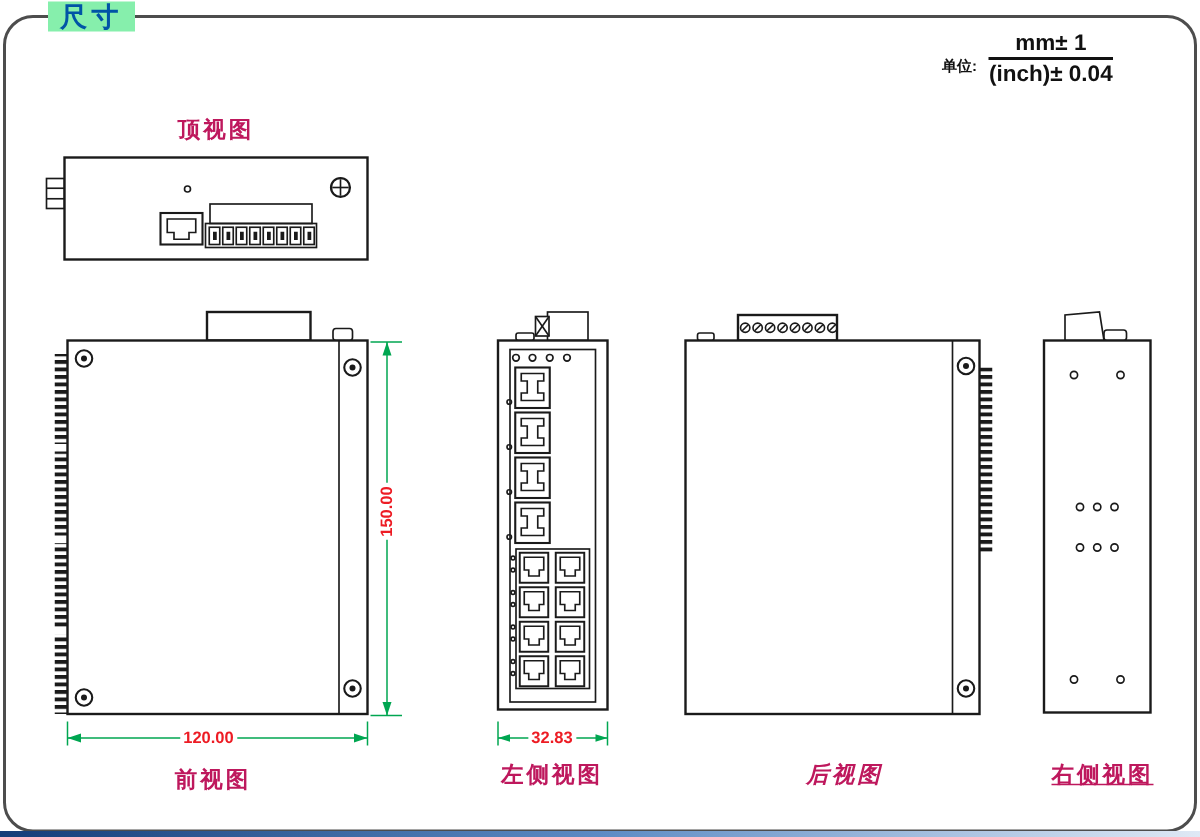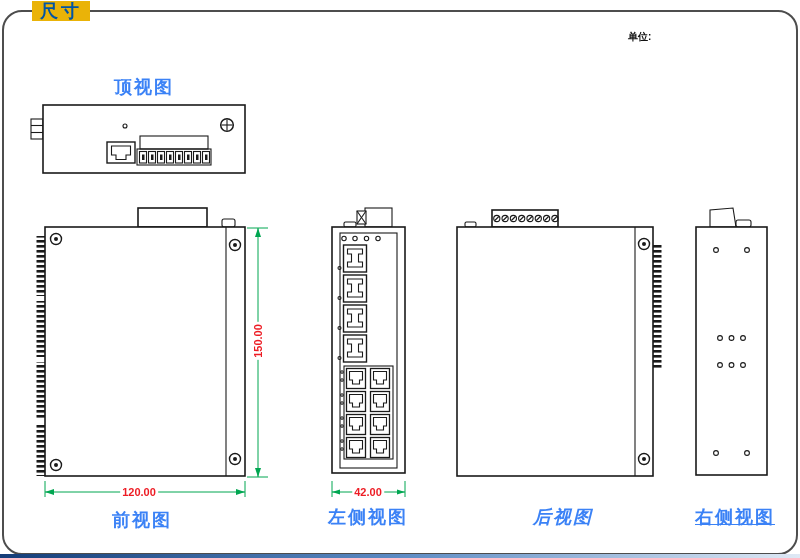--- a/index.html
+++ b/index.html
@@ -11,7 +11,7 @@
   .footer-bar{position:absolute;left:0;bottom:0;width:800px;height:4px;
          background:linear-gradient(to right,#143d78,#5c8bc4,#dfe9f5);}
   
-  .hdr{position:absolute;left:32px;top:1px;padding:0 8px;background:#eab308;
+  .hdr{position:absolute;left:32px;top:1px;padding:0 8px;background:#86efac;
        color:#0054a6;font-size:18px;font-weight:bold;letter-spacing:3px;line-height:20px;}
   
   .unit-wrap{position:absolute;left:628px;top:20px;display:flex;align-items:center;}

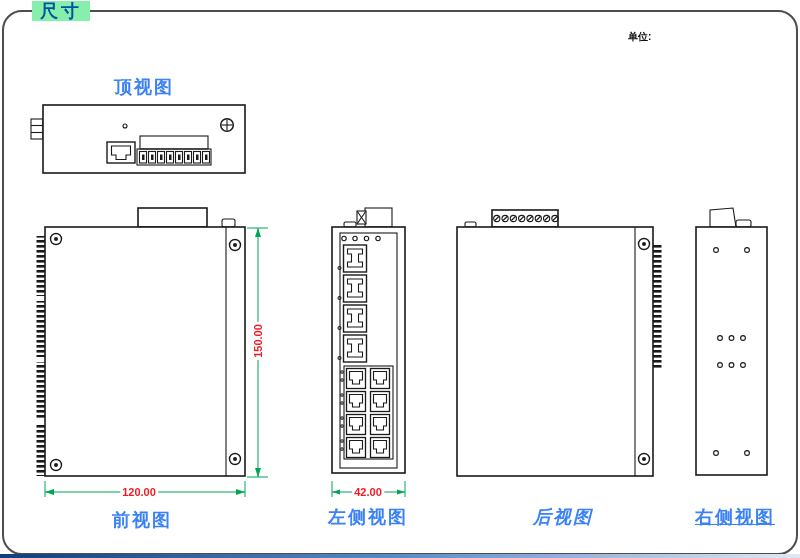--- a/index.html
+++ b/index.html
@@ -46,6 +46,10 @@
 
   <div class="unit-wrap">
     <span class="unit-label">单位:</span>
+    <span class="fraction">
+      <span class="num">mm± 1</span>
+      <span class="den">(inch)± 0.04</span>
+    </span>
   </div>
 
   <span class="vlabel" style="left:144px;top:87px;">顶视图</span>

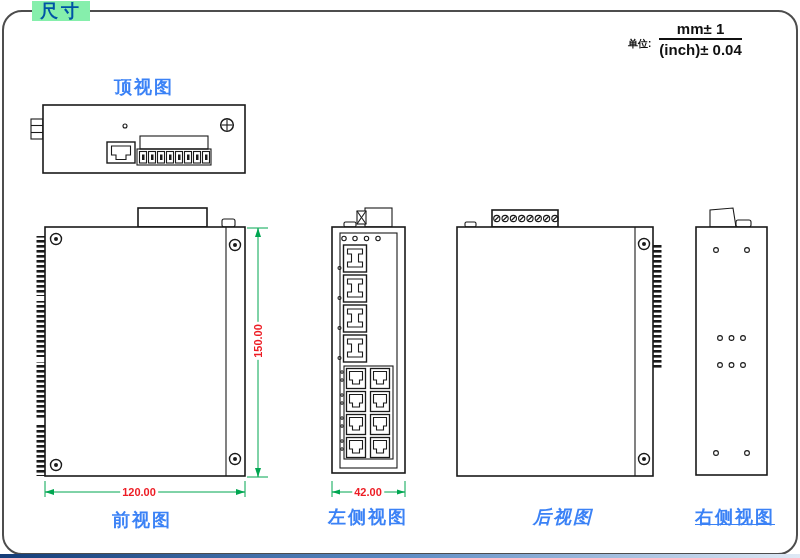--- a/index.html
+++ b/index.html
@@ -20,8 +20,8 @@
   .fraction .num{display:block;border-bottom:2px solid #111;padding:0 6px 1px 6px;}
   .fraction .den{display:block;padding-top:1px;}
   
-  .vlabel{position:absolute;transform:translate(-50%,-50%);font-size:18px;font-weight:bold;
-          color:#3b82f6;letter-spacing:2px;white-space:nowrap;}
+  .vlabel{position:absolute;transform:translate(-50%,-50%);font-size:15px;font-weight:bold;
+          color:#be185d;letter-spacing:2px;white-space:nowrap;}
   
   .dim{position:absolute;transform:translate(-50%,-50%);font-size:11px;font-weight:bold;
        color:#ed1c24;background:#fff;padding:0 2px;white-space:nowrap;}

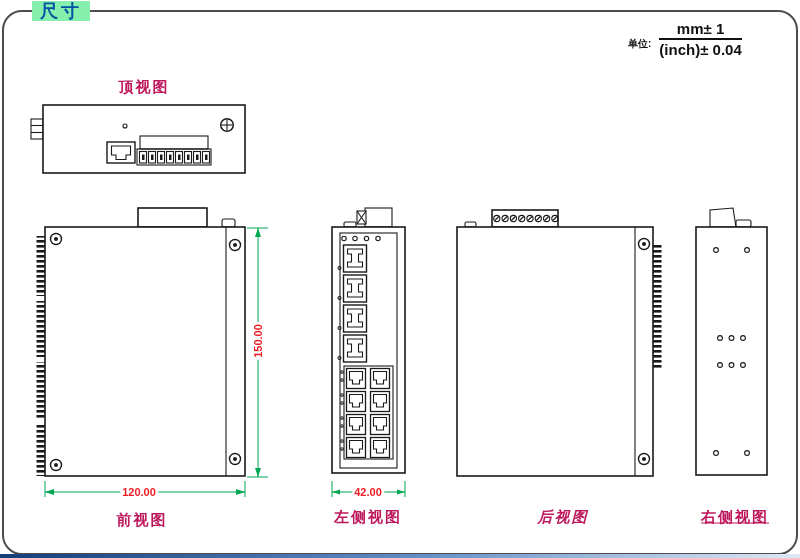--- a/index.html
+++ b/index.html
@@ -276,7 +276,7 @@
 
   <span class="dim vert" style="left:258px;top:341px;">150.00</span>
   <span class="dim" style="left:139px;top:492px;text-align:center;">120.00</span>
-  <span class="dim" style="left:368px;top:492px;">42.00</span>
+  <span class="dim" style="left:368px;top:492px;">32.83</span>
 
   <span class="vlabel" style="left:142px;top:520px;">前视图</span>
   <span class="vlabel" style="left:368px;top:517px;">左侧视图</span>

